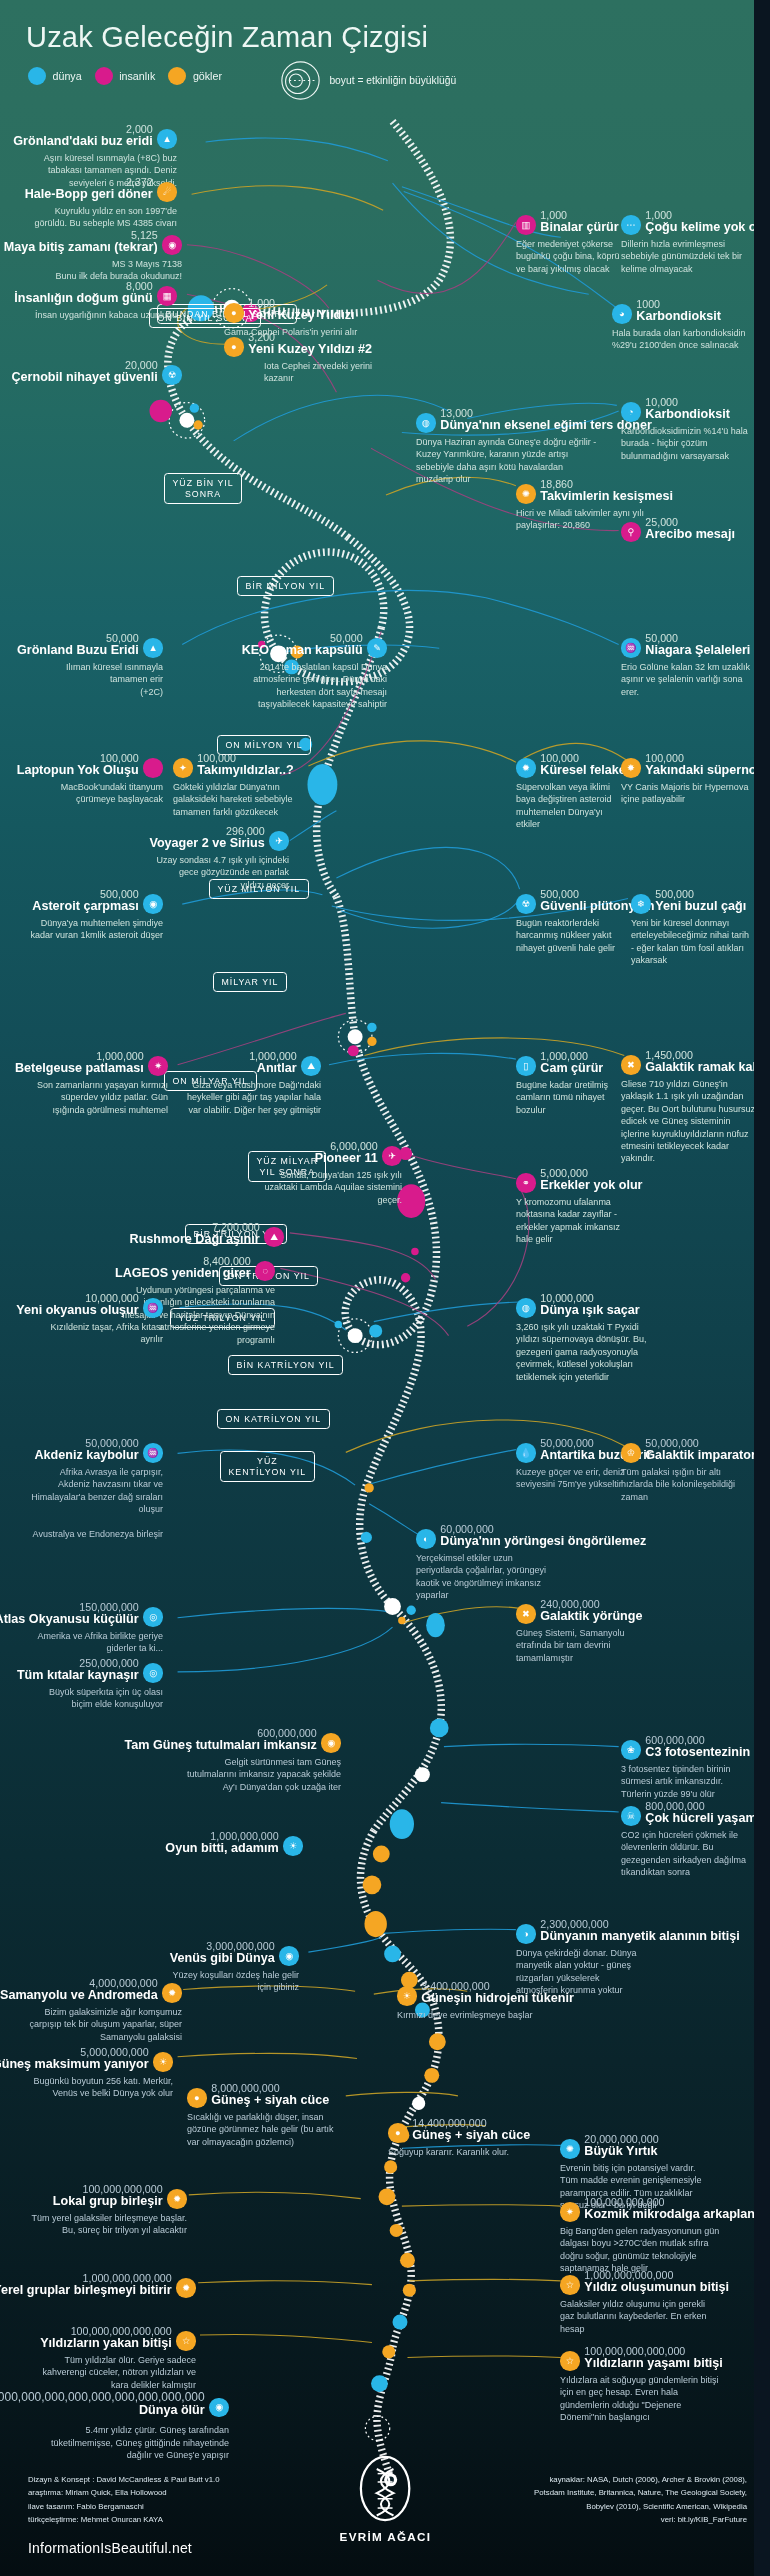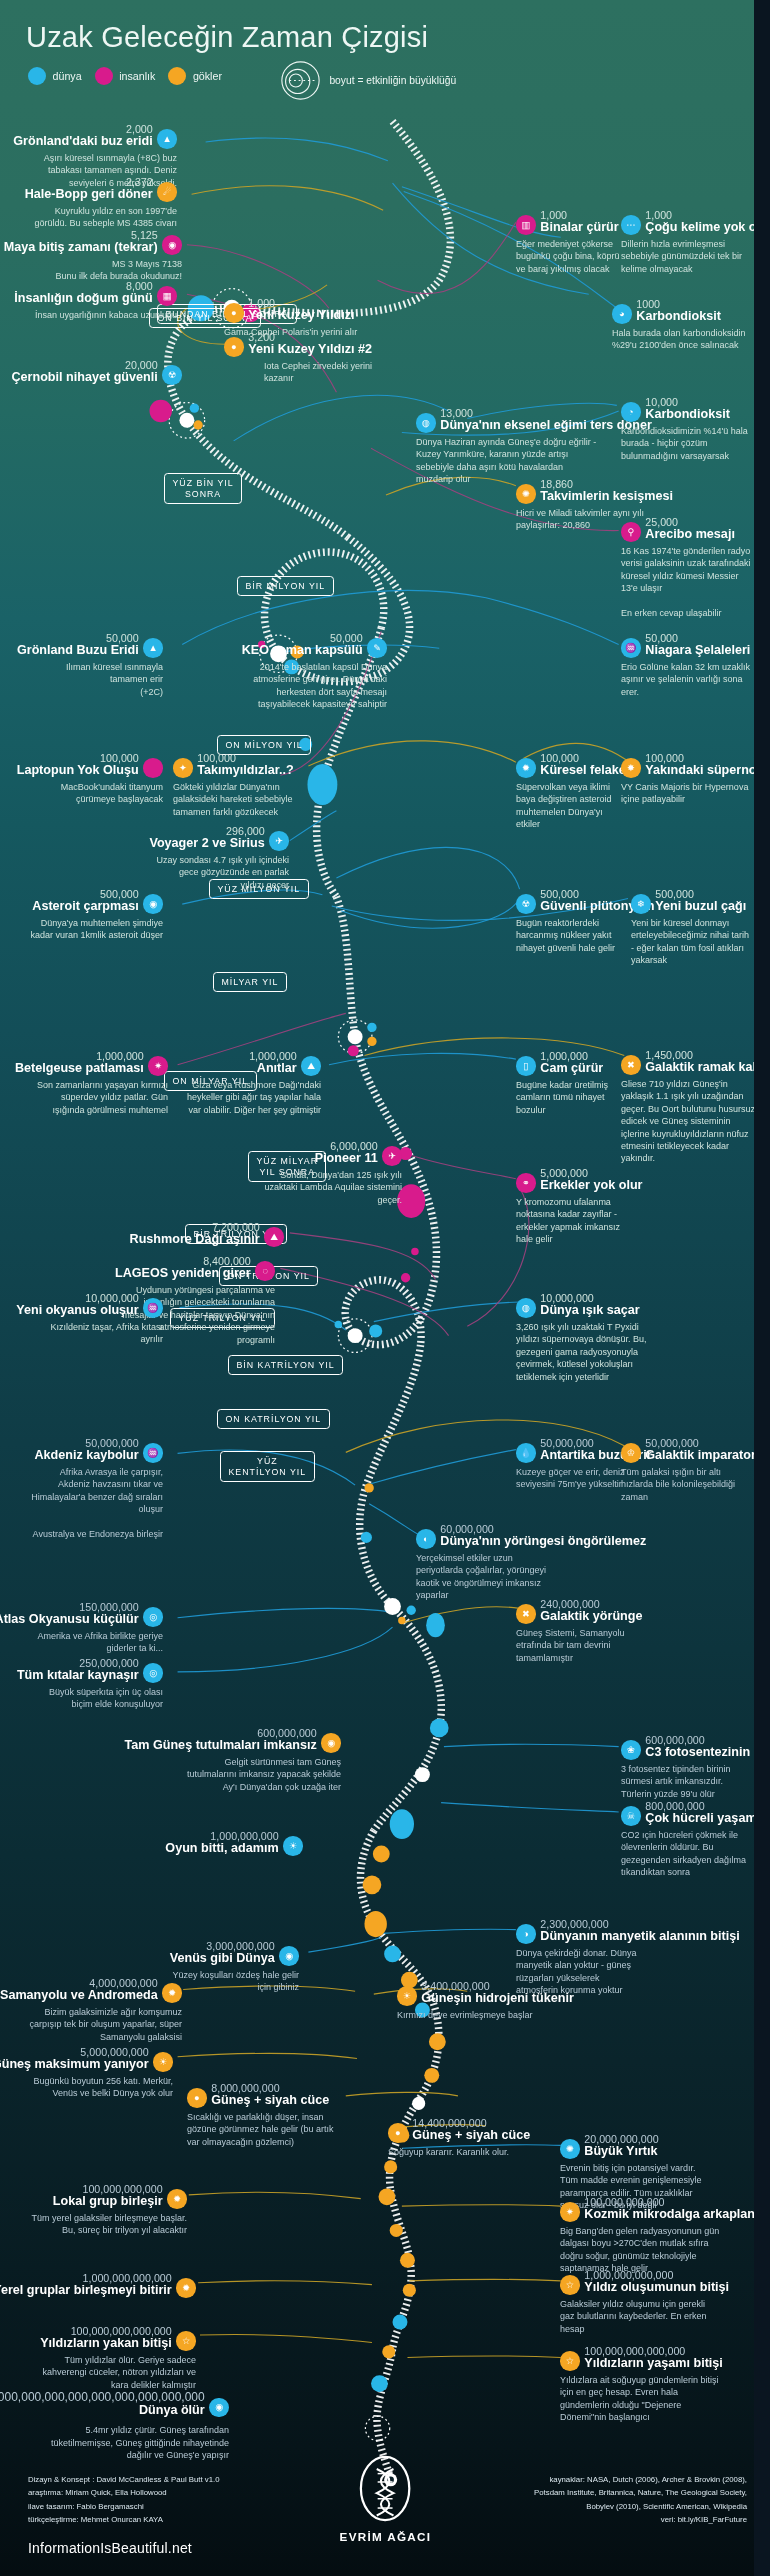--- a/index.html
+++ b/index.html
@@ -451,9 +451,6 @@
             <div class="ttl">Arecibo mesajı</div>
           </span>
         </div>
-        <div class="dsc" style="white-space: pre-line;">16 Kas 1974'te gönderilen radyo verisi galaksinin uzak tarafındaki küresel yıldız kümesi Messier 13'e ulaşır
-
-En erken cevap ulaşabilir</div>
       </div>
       <div class="evt left" style="left: 28px; top: 633px; width: 135px;">
         <div class="hdr">

